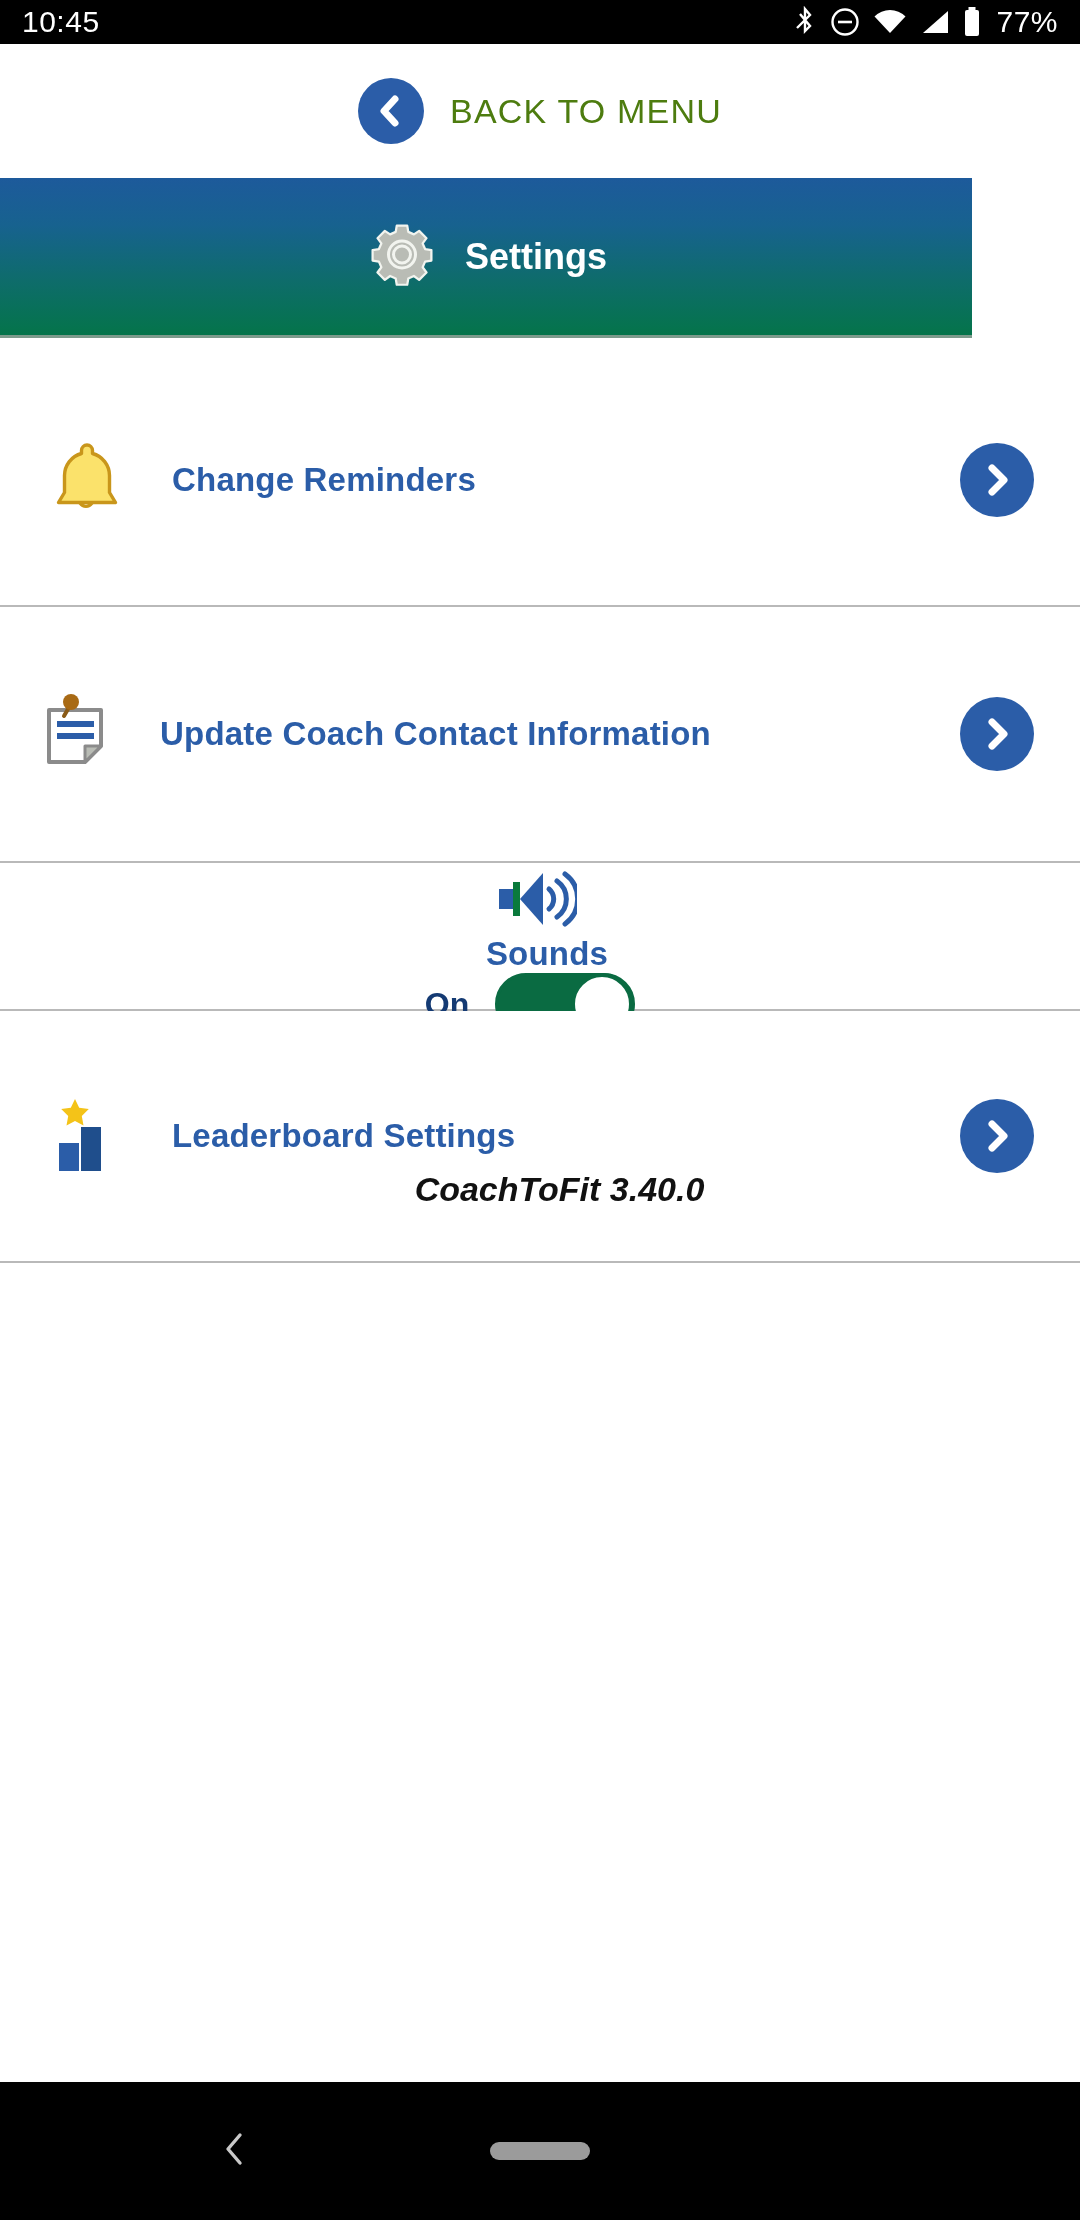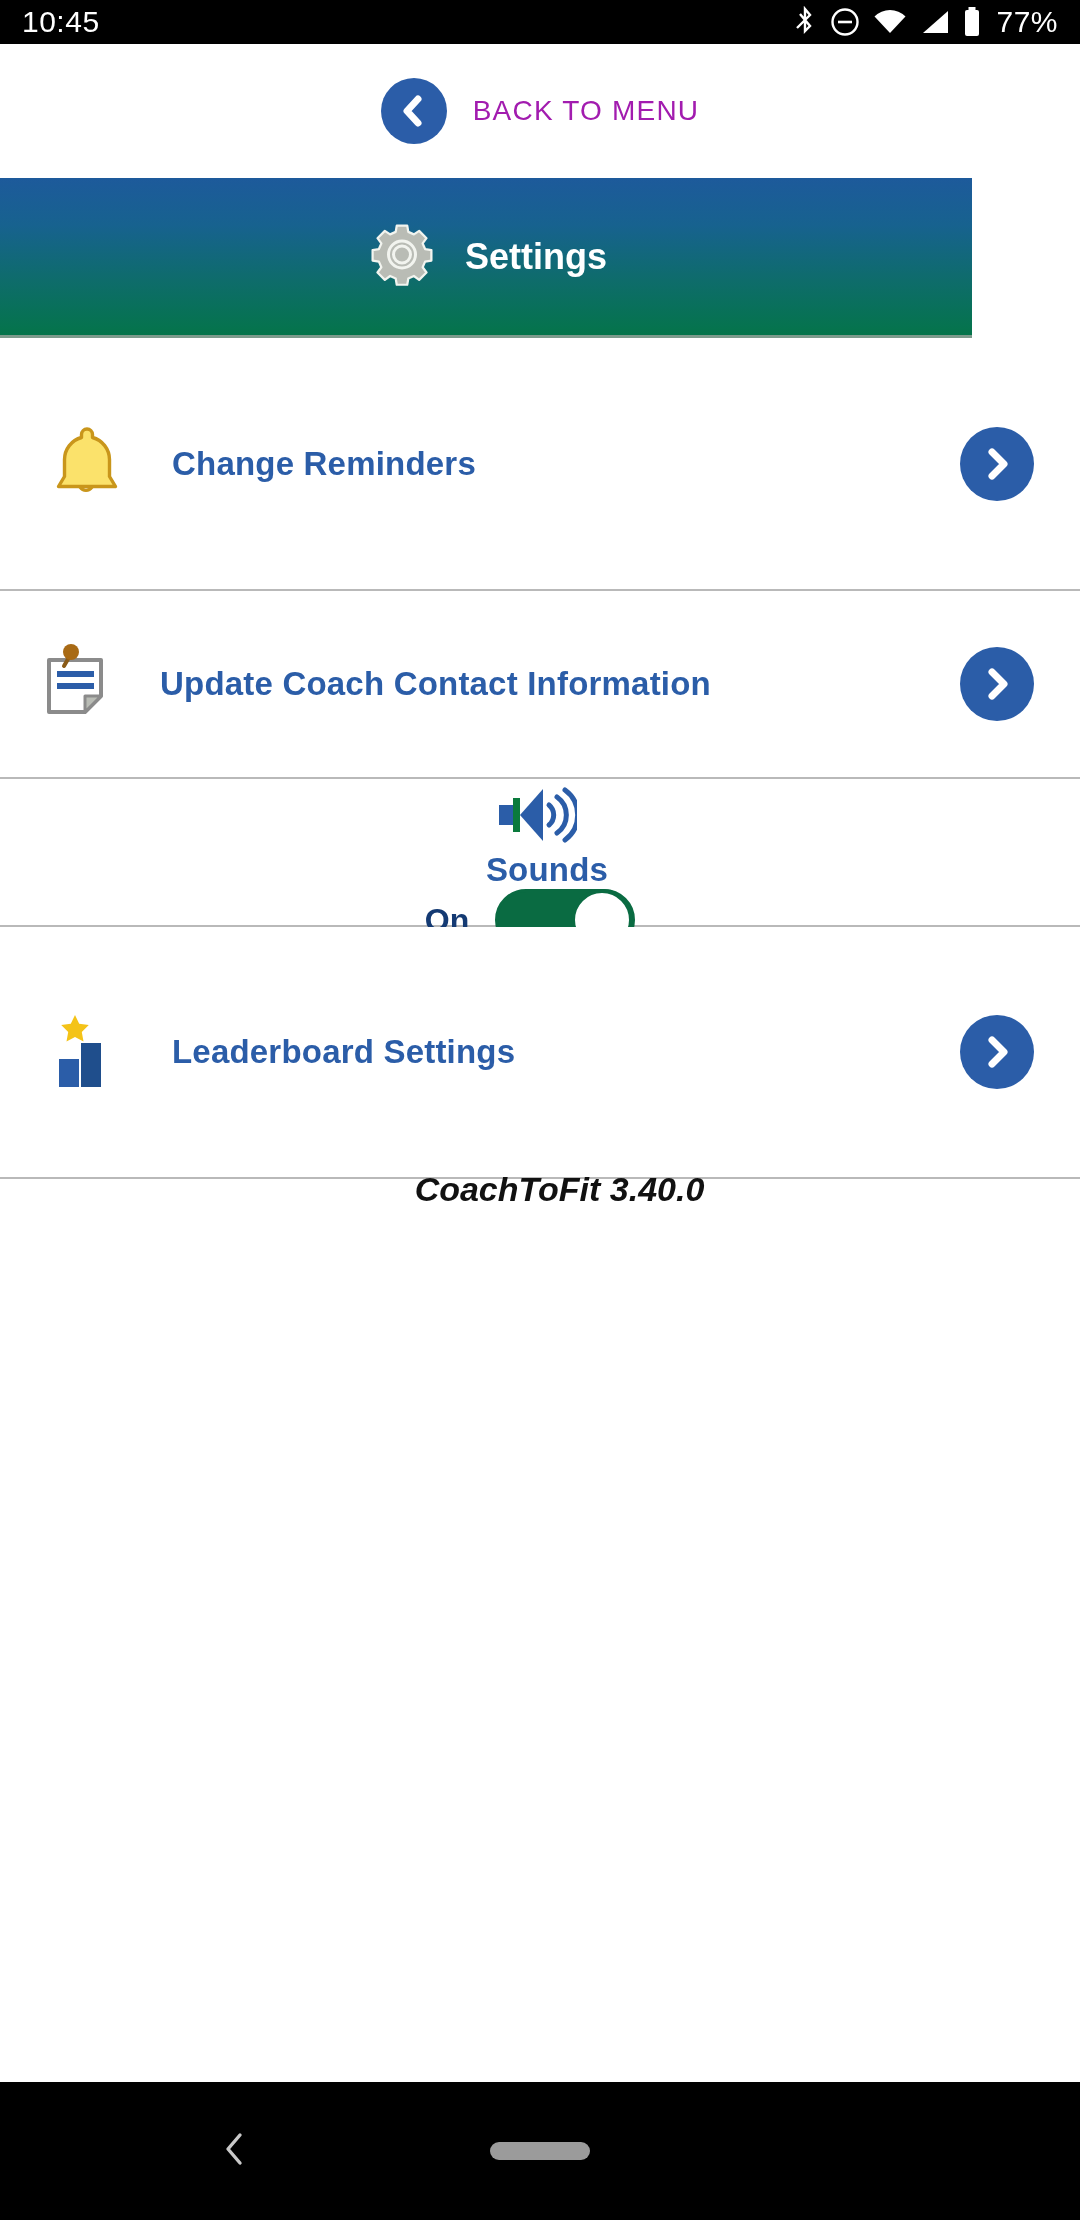--- a/index.html
+++ b/index.html
@@ -31,7 +31,7 @@
     width:66px; height:66px; border-radius:50%; background:#2B5DA8;
     display:flex; align-items:center; justify-content:center;
   }
-  .back-label{ font-size:28px; color:#a21caf; letter-spacing:1.2px; }
+  .back-label{ font-size:34px; color:#4d7c0f; letter-spacing:1.2px; }
 
   
   .header{

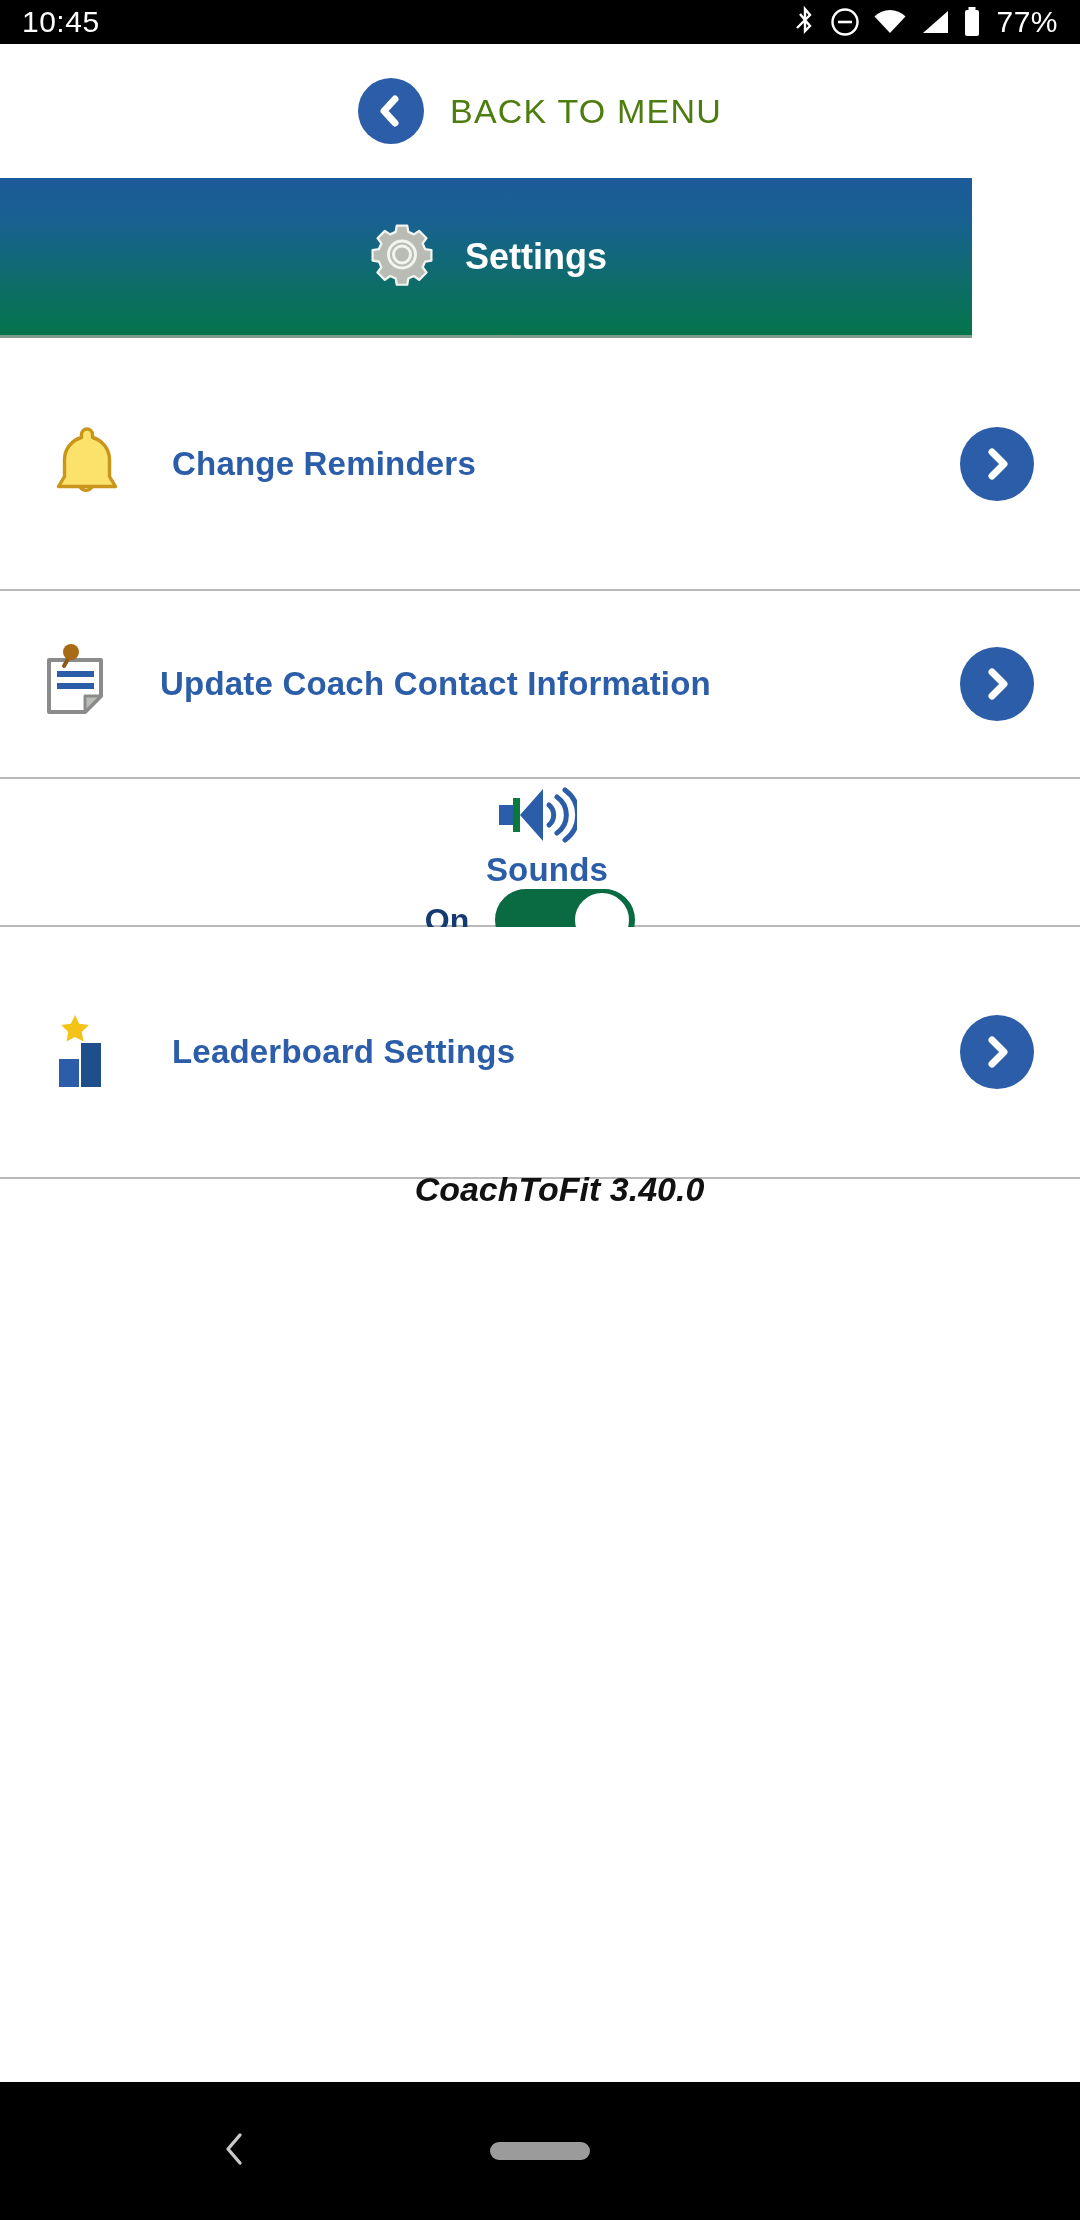--- a/index.html
+++ b/index.html
@@ -43,7 +43,7 @@
   .header-title{ font-size:36px; font-weight:bold; color:#fff; }
 
   
-  .rows{ position:absolute; top:339px; left:0; width:1080px; }
+  .rows{ position:absolute; top:355px; left:0; width:1080px; }
   .row{
     position:relative; width:1080px; background:#fff;
     border-bottom:2px solid #b9b9b9;

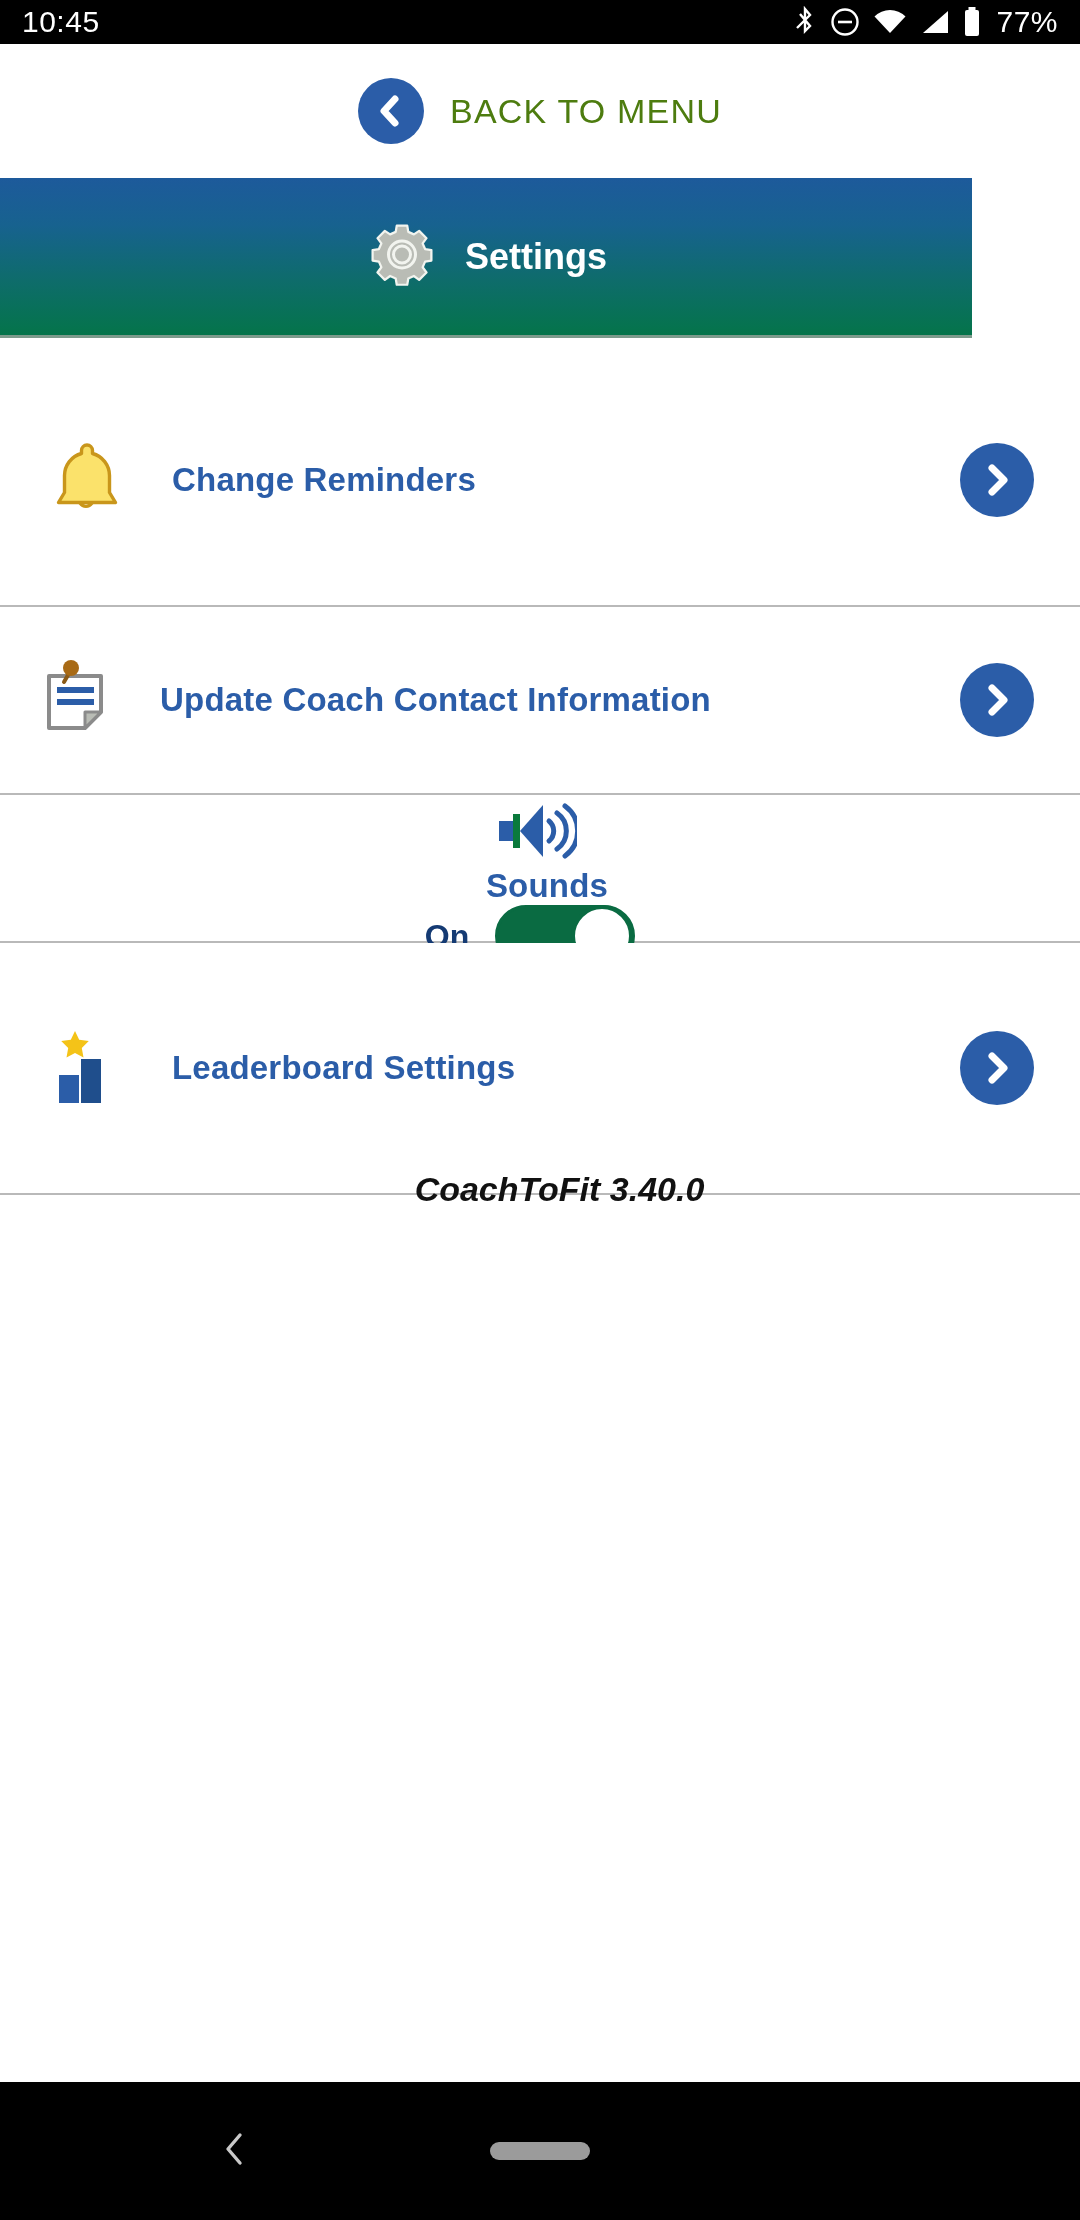--- a/index.html
+++ b/index.html
@@ -163,7 +163,7 @@
       </span>
     </div>
 
-    <div class="row" style="height:188px;padding-left:16px;">
+    <div class="row" style="height:256px;padding-left:16px;">
       <span class="row-icon">
         <svg width="76" height="84" viewBox="0 0 76 84">
           <path d="M12 18 h52 v36 l-16 16 h-36 Z" fill="#fff" stroke="#8b8b8b" stroke-width="4" stroke-linejoin="round"></path>

